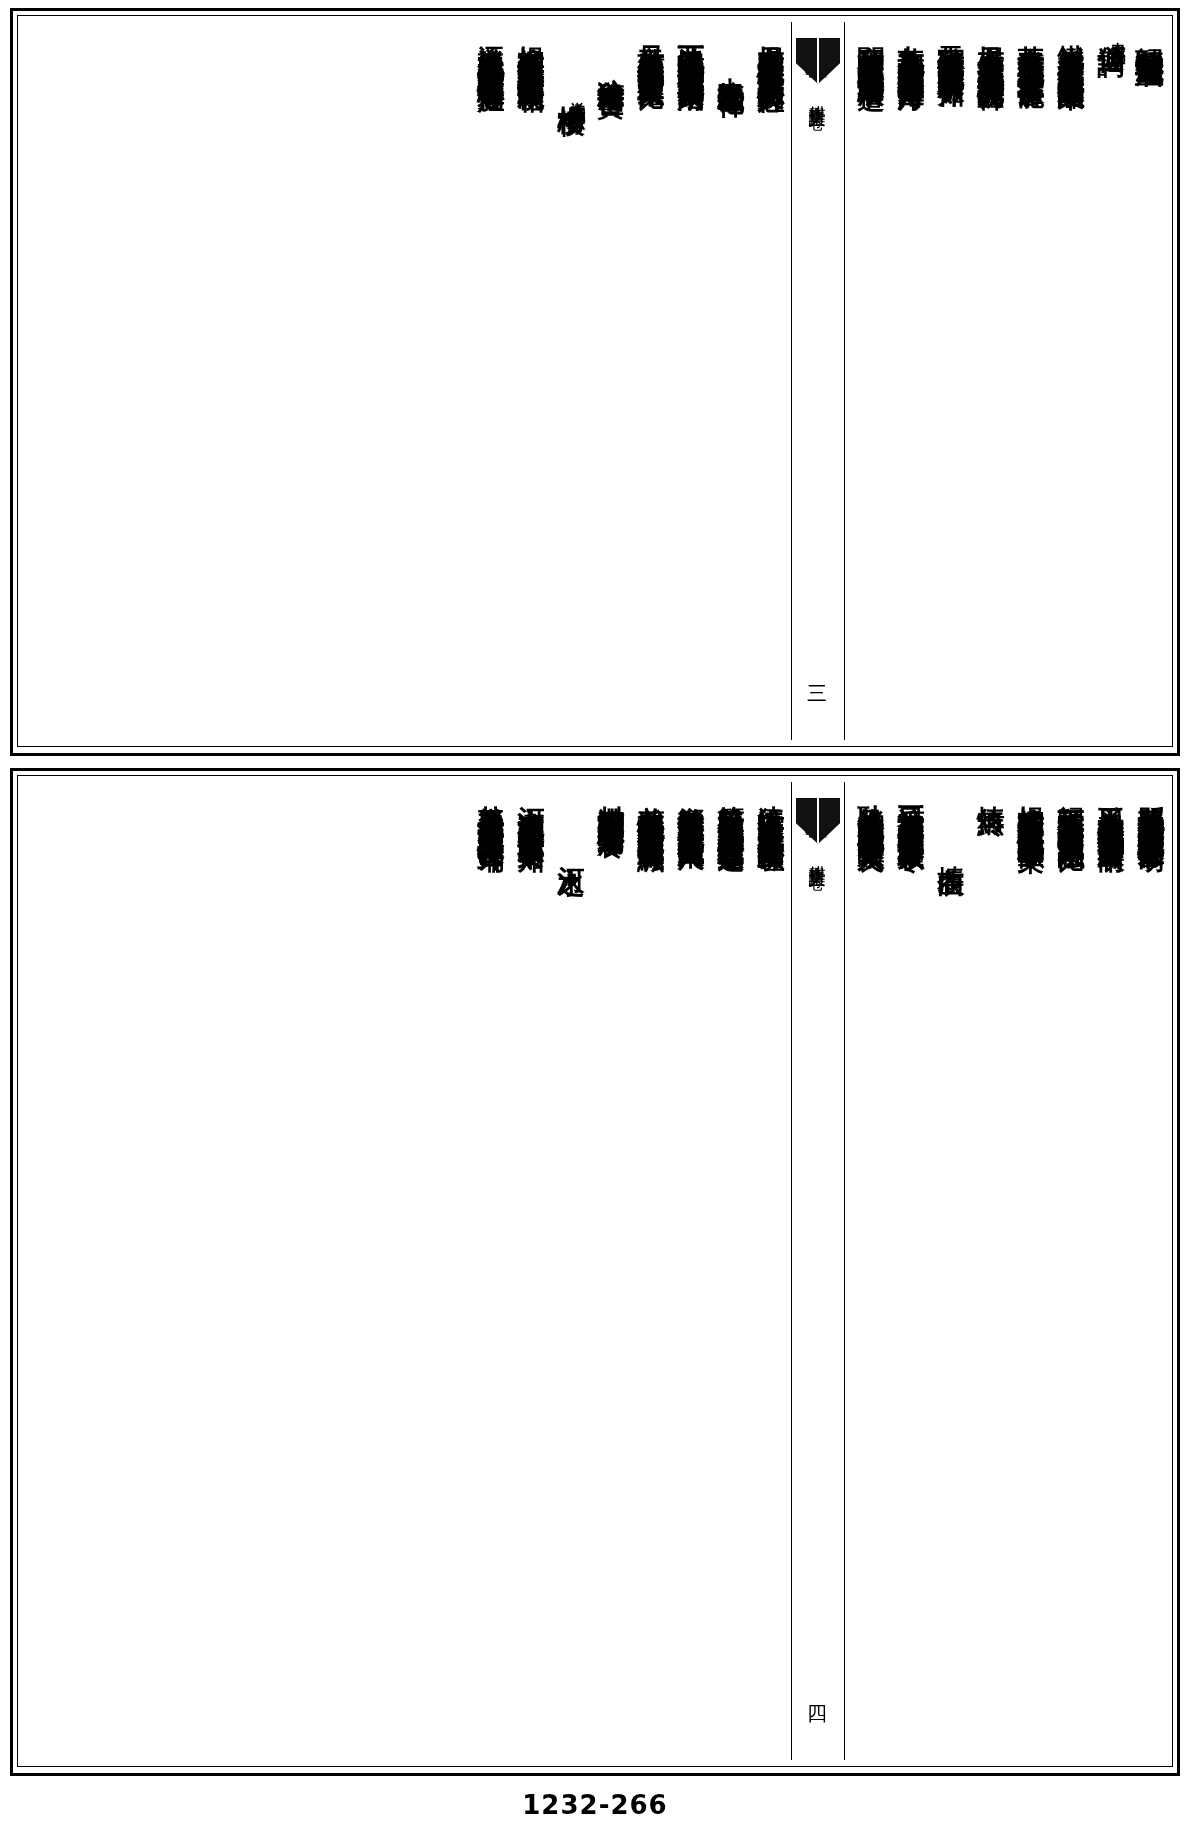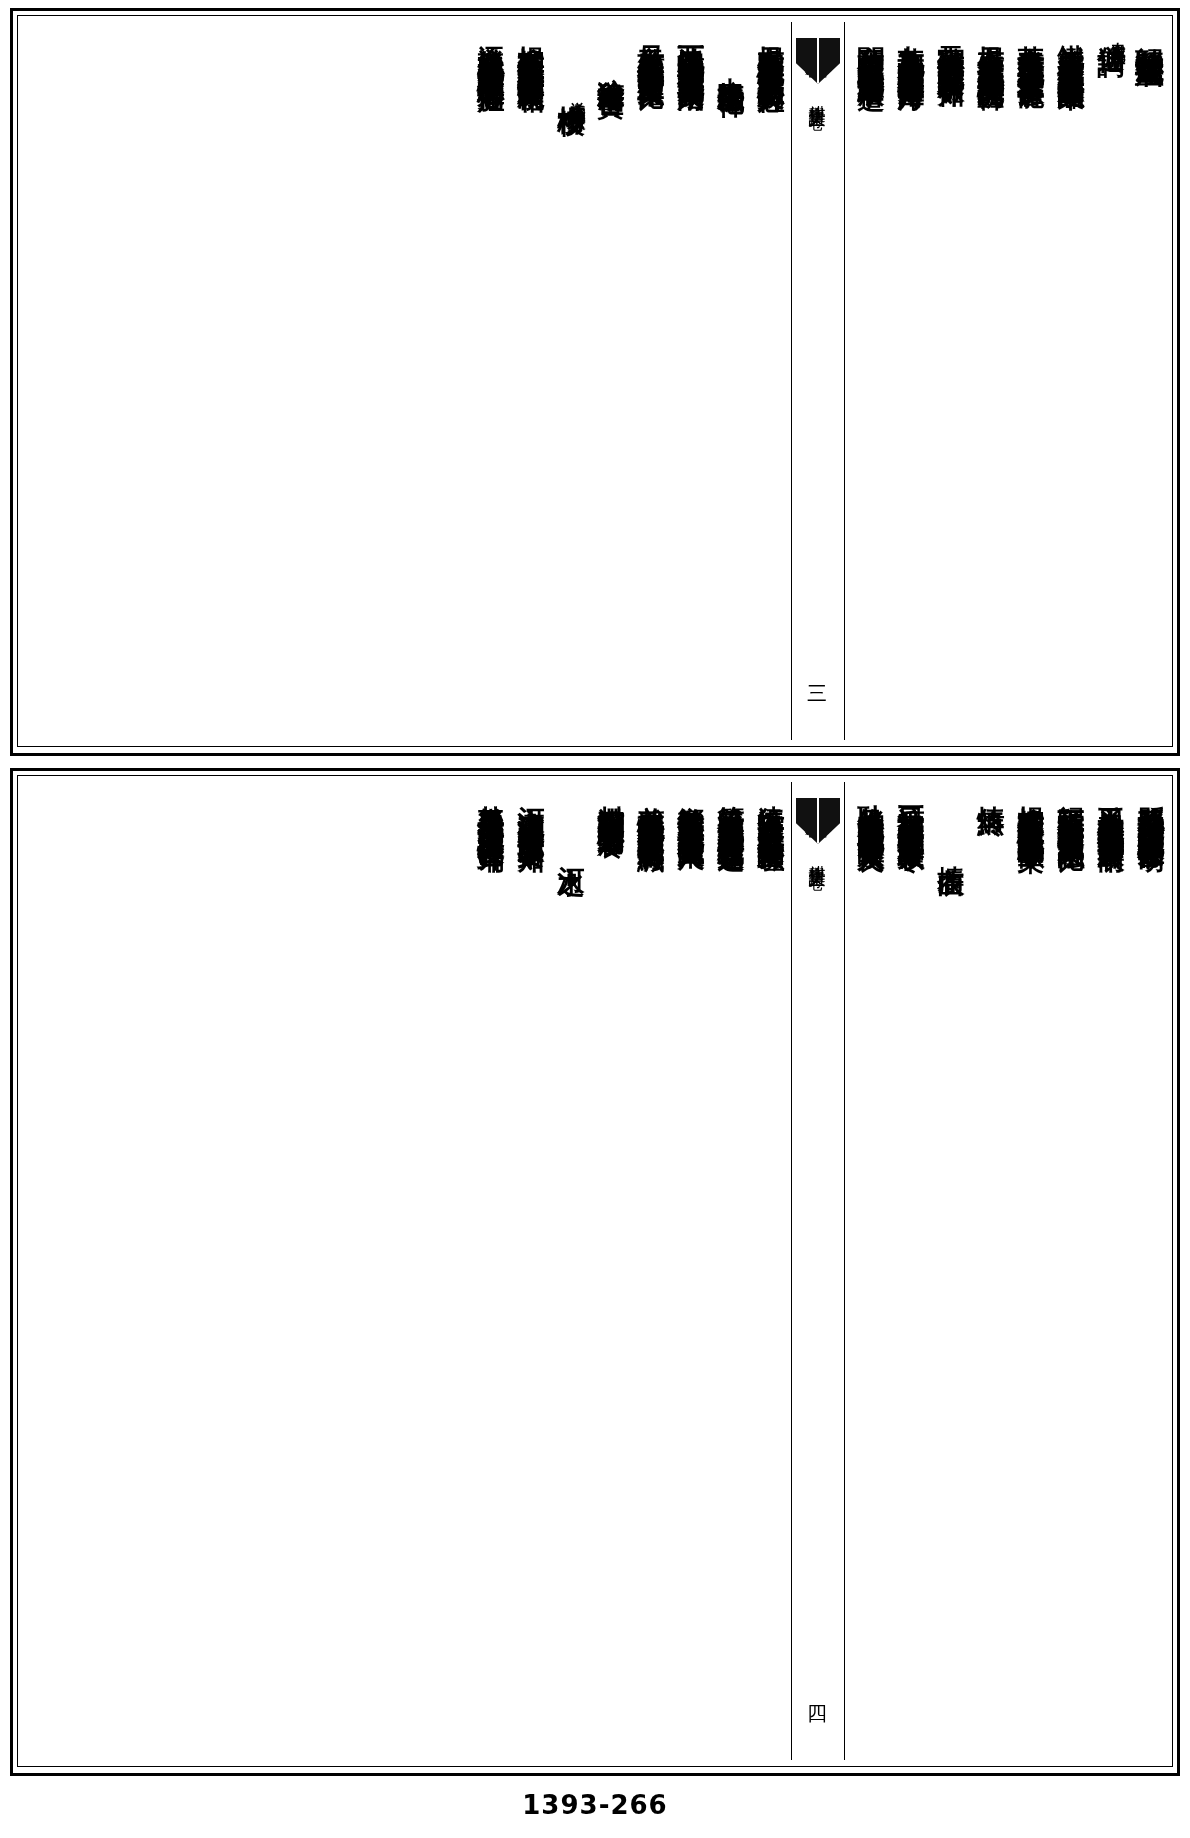--- a/index.html
+++ b/index.html
@@ -217,7 +217,7 @@
     </div>
   </div>
 
-  <div class="footer">1393-266</div>
+  <div class="footer">1232-266</div>
 
 </div>
 

